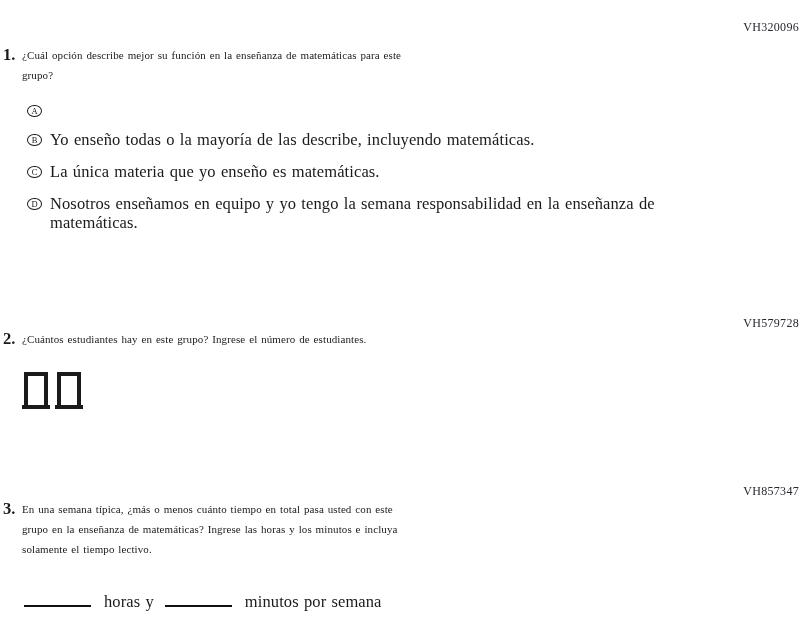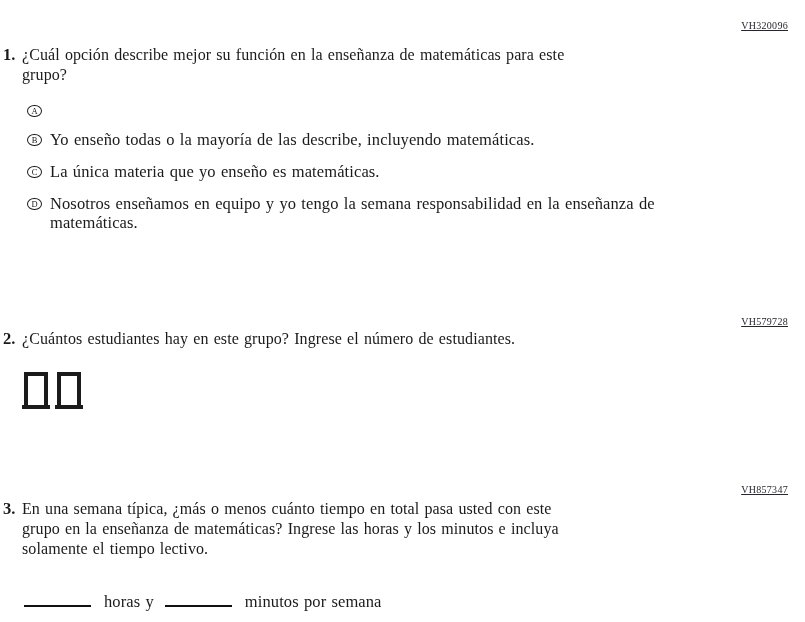--- a/index.html
+++ b/index.html
@@ -18,11 +18,10 @@
   }
   .code {
     position: absolute;
-    right: 17px;
-    font-size: 10px;
+    right: 6px;
+    font-size: 12px;
     letter-spacing: 0.3px;
     color: #262630;
-    text-decoration: underline;
   }
   .code-1 { top: 20px; }
   .code-2 { top: 316px; }

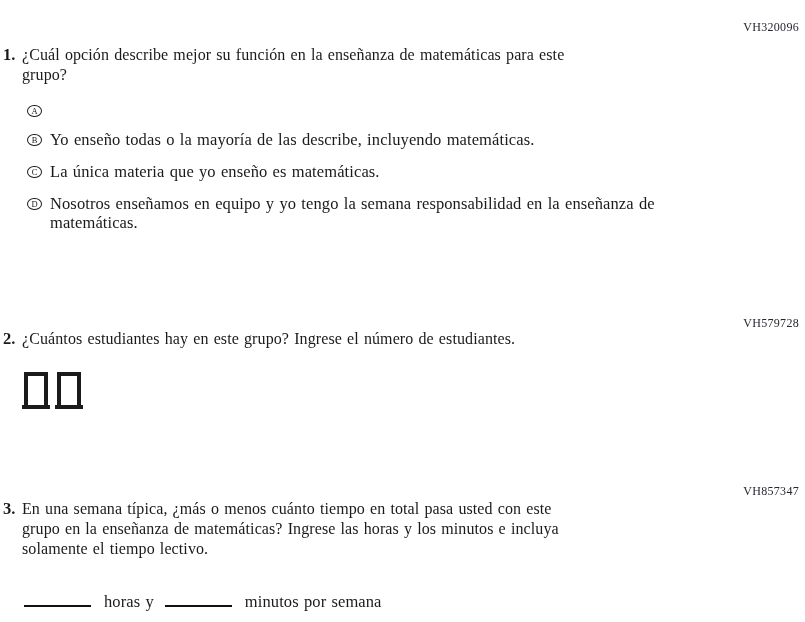--- a/index.html
+++ b/index.html
@@ -45,7 +45,7 @@
     flex: 0 0 19px;
   }
   .q-text {
-    font-size: 16px;
+    font-size: 11px;
     line-height: 20px;
     white-space: pre-line;
     letter-spacing: 0.1px;

